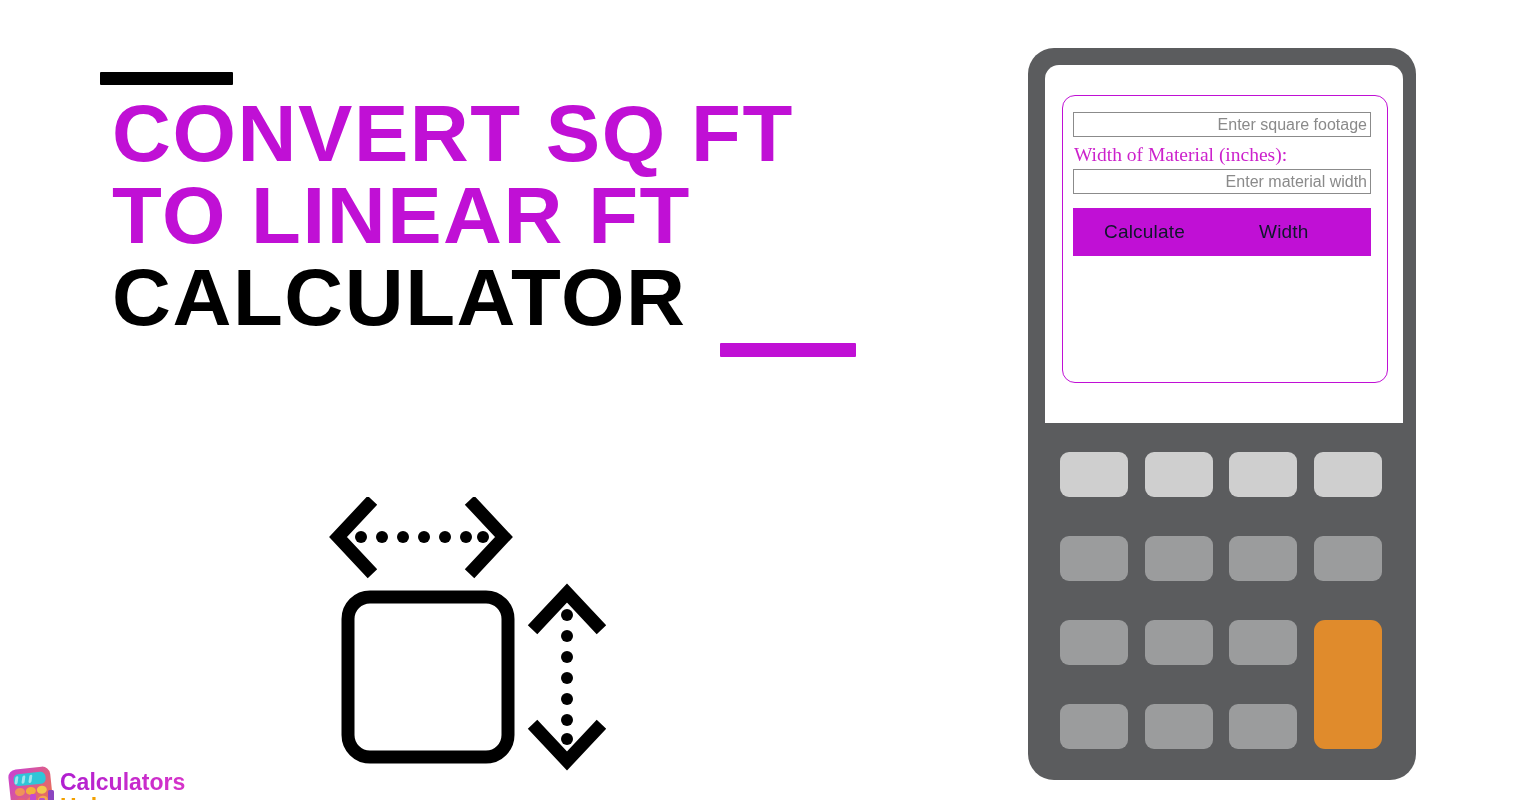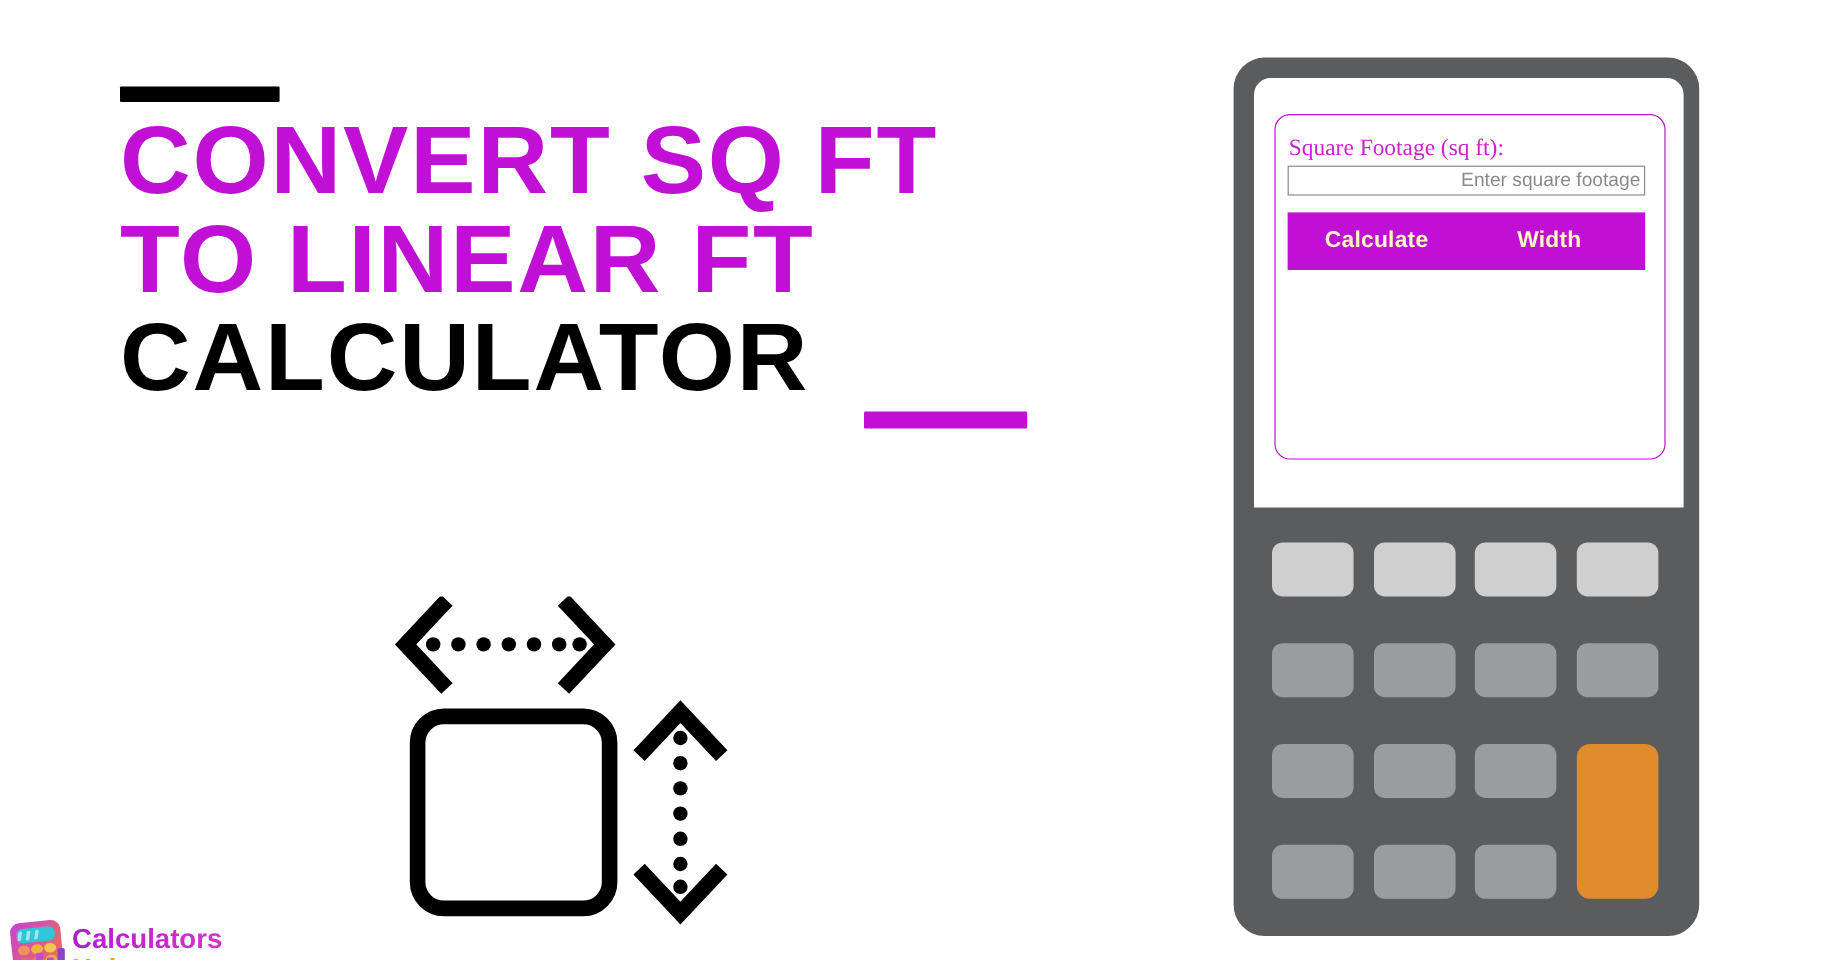--- a/index.html
+++ b/index.html
@@ -47,6 +47,7 @@
 
   #title-line-wrap {
     margin-top: 8px;
+    margin-left: 12px;
   }
 
   .title-line {

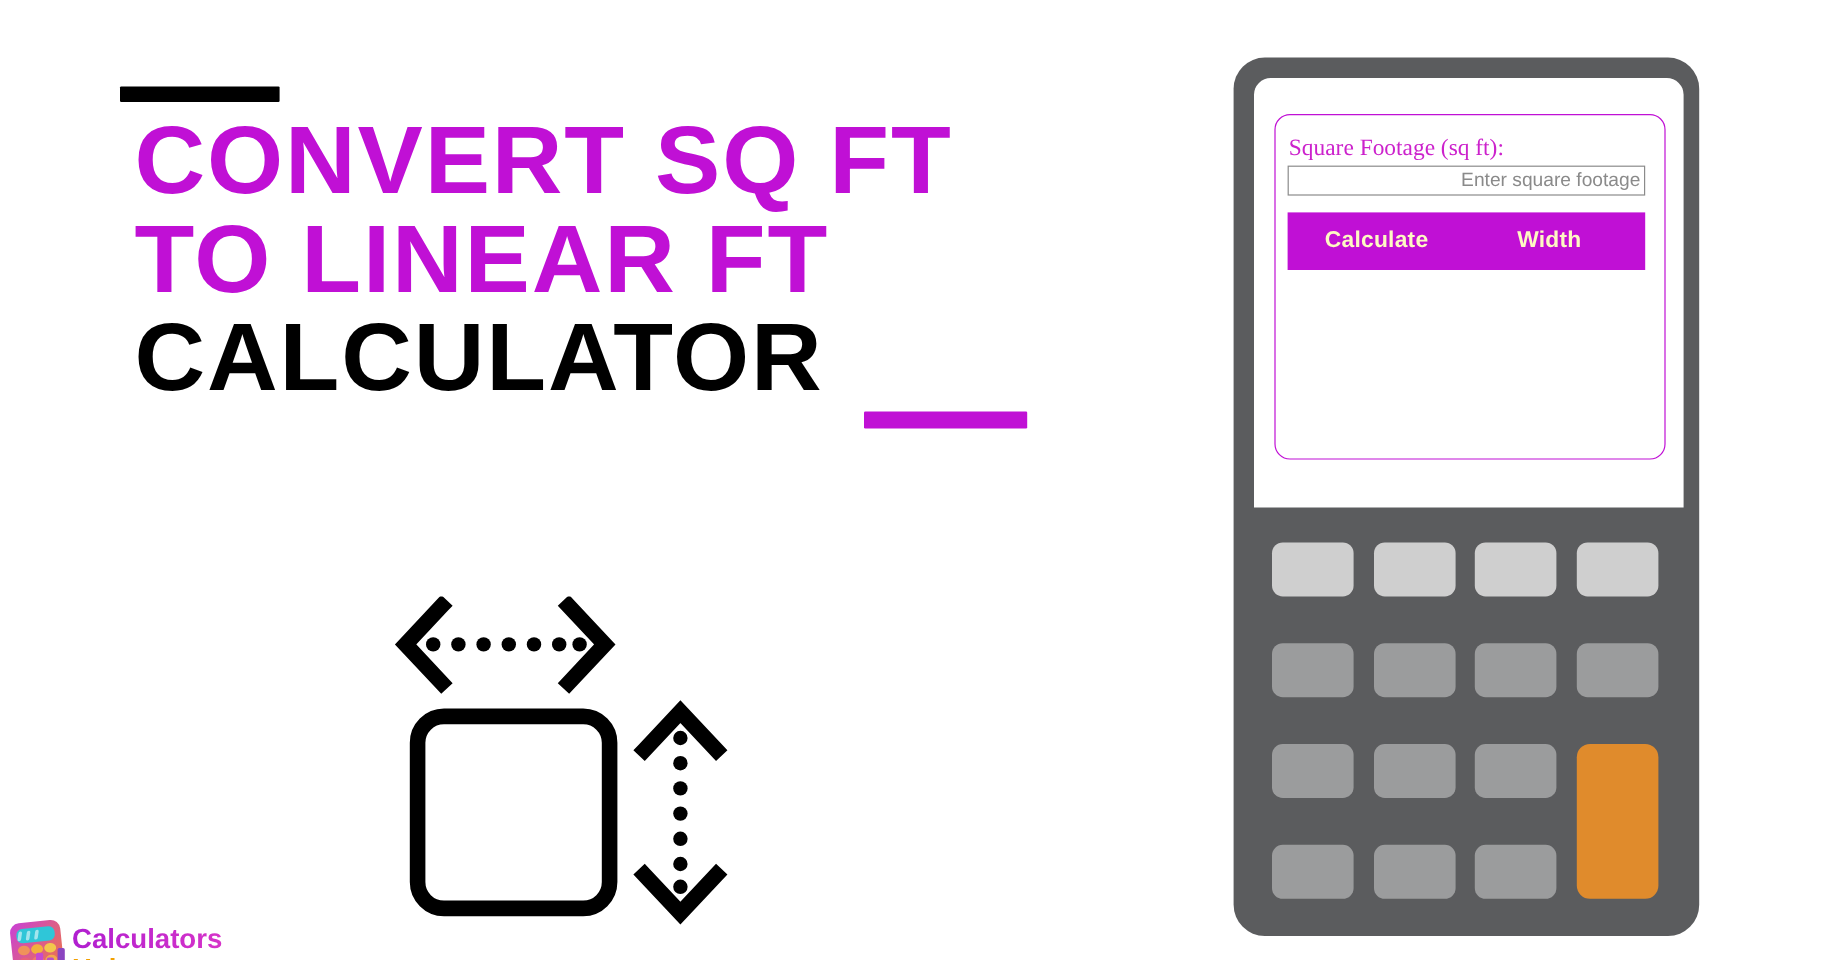--- a/index.html
+++ b/index.html
@@ -336,7 +336,6 @@
 <div id="calc-form-card">
 
   <div class="field-group">
-    <label class="field-label">Square Footage (sq ft):</label>
     <input class="field-input" type="text" placeholder="Enter square footage" style="">
   </div>
 

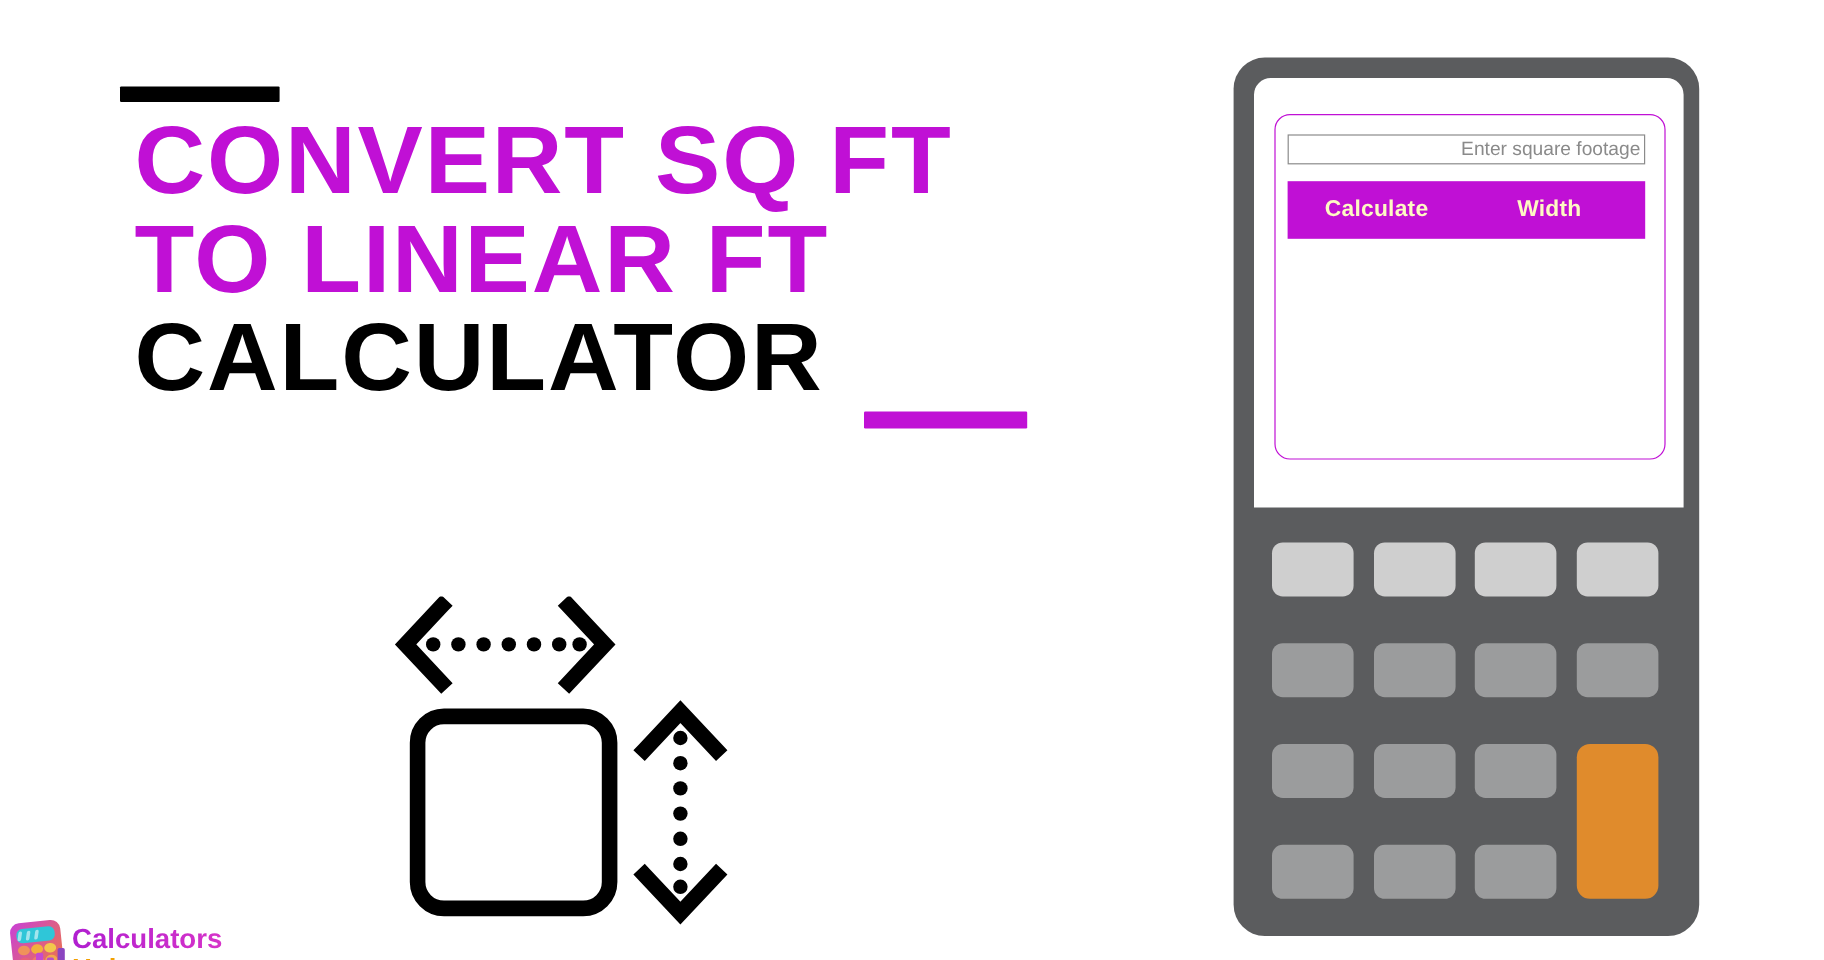--- a/index.html
+++ b/index.html
@@ -339,6 +339,10 @@
     <input class="field-input" type="text" placeholder="Enter square footage" style="">
   </div>
 
+  <div class="field-group">
+    <label class="field-label">Width of Material (inches):</label>
+    <input class="field-input" type="text" placeholder="Enter material width" style="">
+  </div>
 
   <div id="calc-button-bar">
     <button class="calc-btn" id="btn-calculate">Calculate</button>

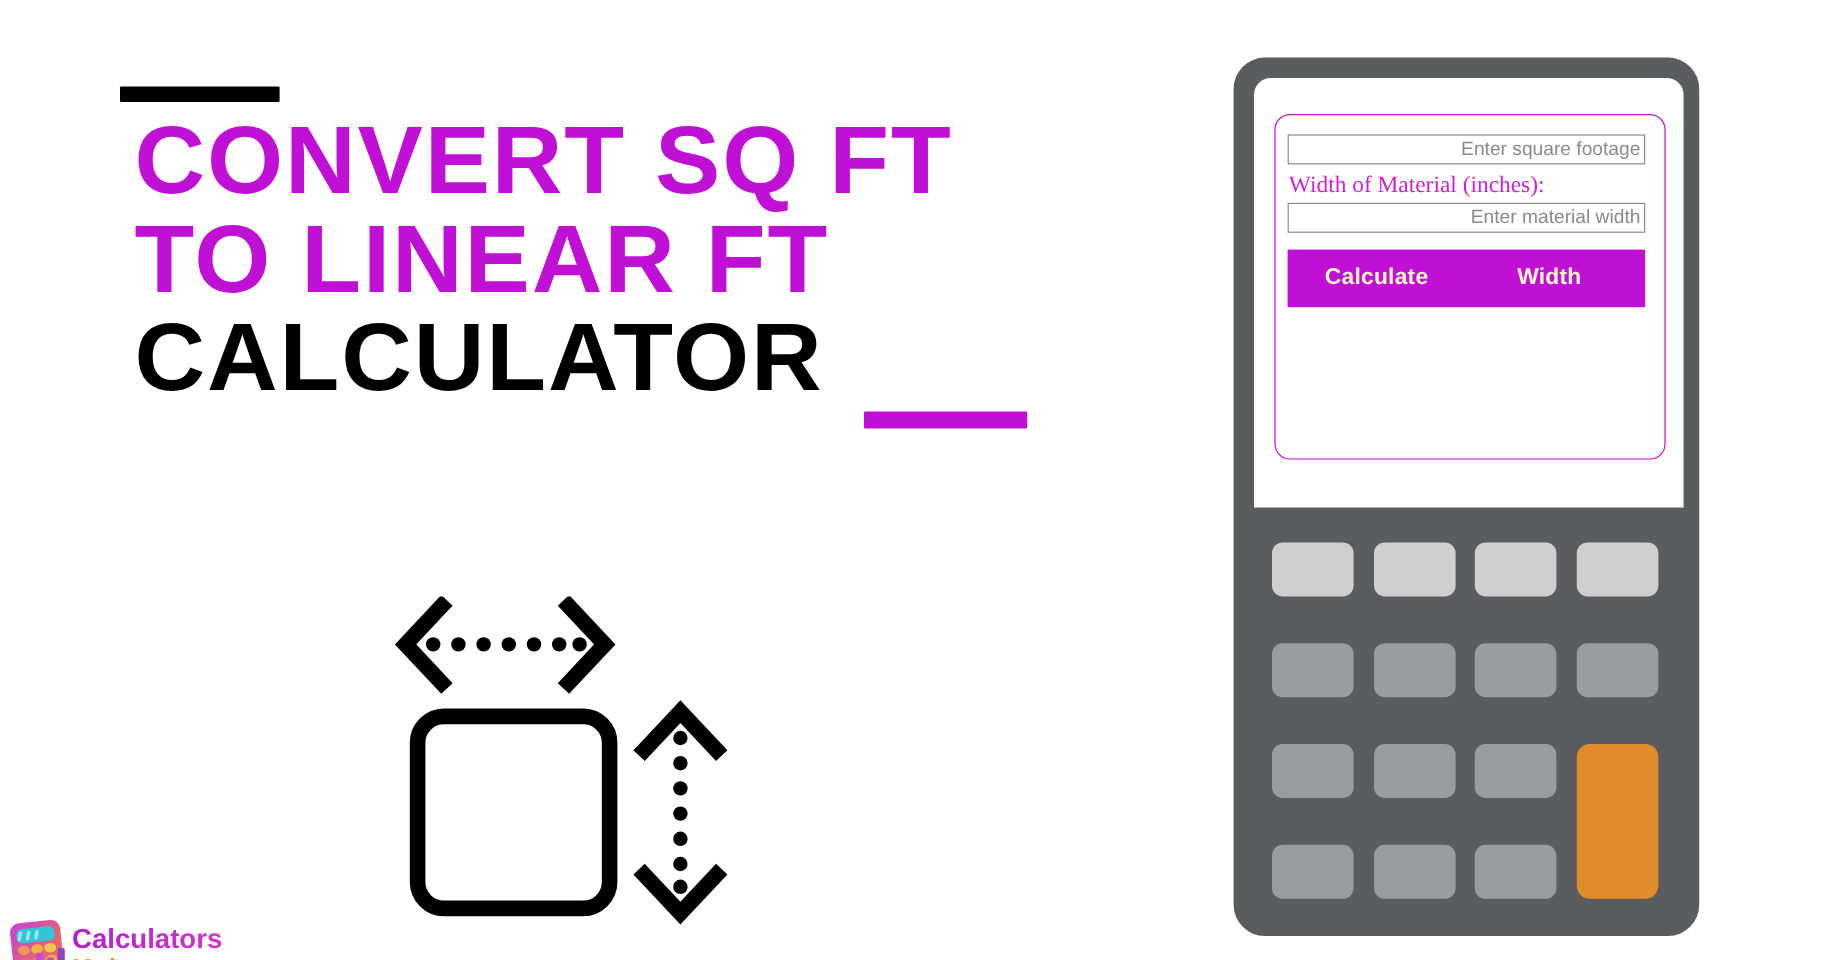--- a/index.html
+++ b/index.html
@@ -178,10 +178,10 @@
   .calc-btn {
     border: none;
     background: transparent;
-    color: #fef9c3;
+    color: #0f172a;
     font-family: "Liberation Sans", sans-serif;
     font-size: 19px;
-    font-weight: bold;
+    font-weight: normal;
     cursor: pointer;
     padding: 0;
     letter-spacing: 0.2px;

